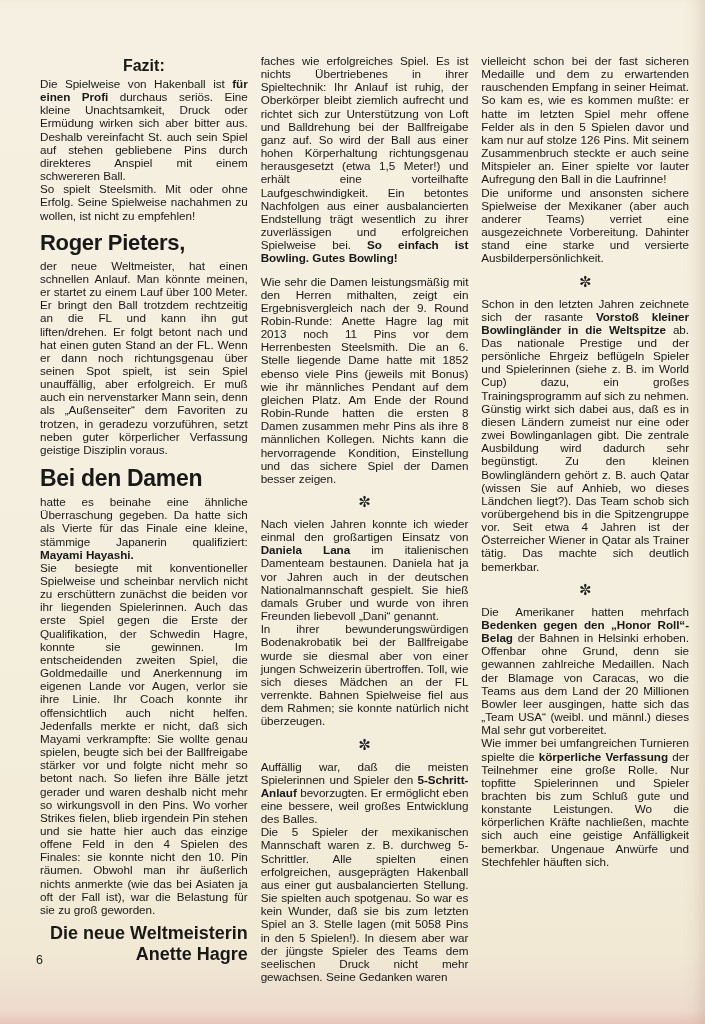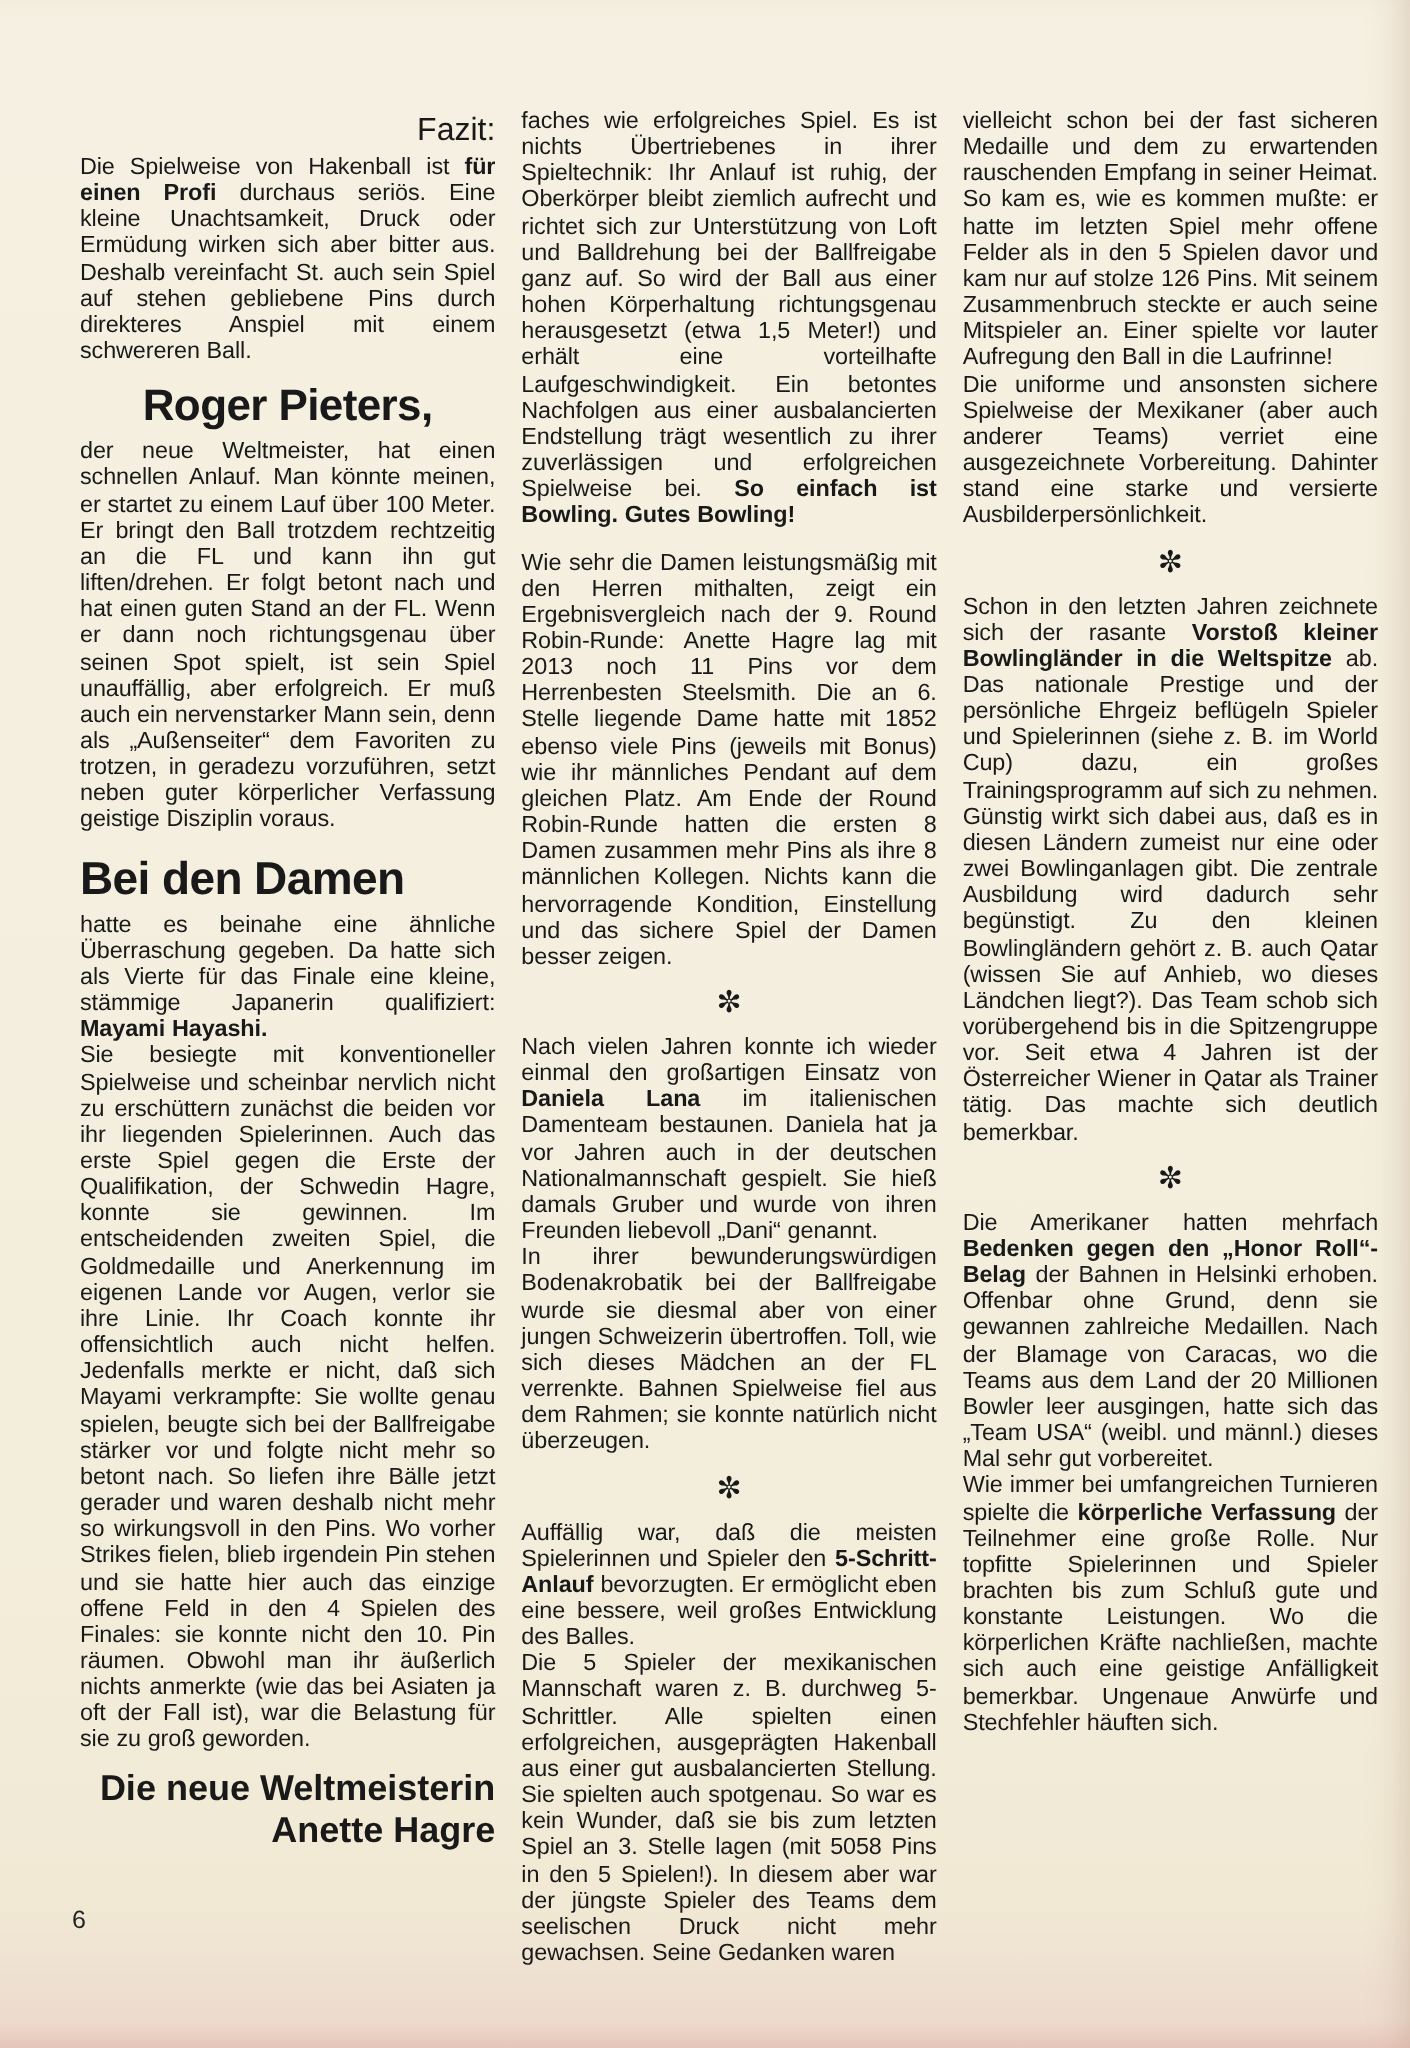--- a/index.html
+++ b/index.html
@@ -24,7 +24,7 @@
     letter-spacing:-0.05px;word-spacing:0.2px;margin:0;
   }
   .body-text b{font-weight:700;}
-  .h-fazit{font-size:16px;font-weight:400;text-align:right;margin:3px 0 2px;}
+  .h-fazit{font-size:16px;font-weight:700;text-align:center;margin:3px 0 2px;}
   .h-roger{font-size:22px;font-weight:700;text-align:center;margin:8px 0 3px;letter-spacing:-0.3px;}
   .h-damen{font-size:23px;font-weight:700;text-align:left;margin:9px 0 3px;letter-spacing:-0.3px;}
   .h-anette{font-size:18px;font-weight:700;text-align:right;line-height:1.18;margin:7px 0 3px;}

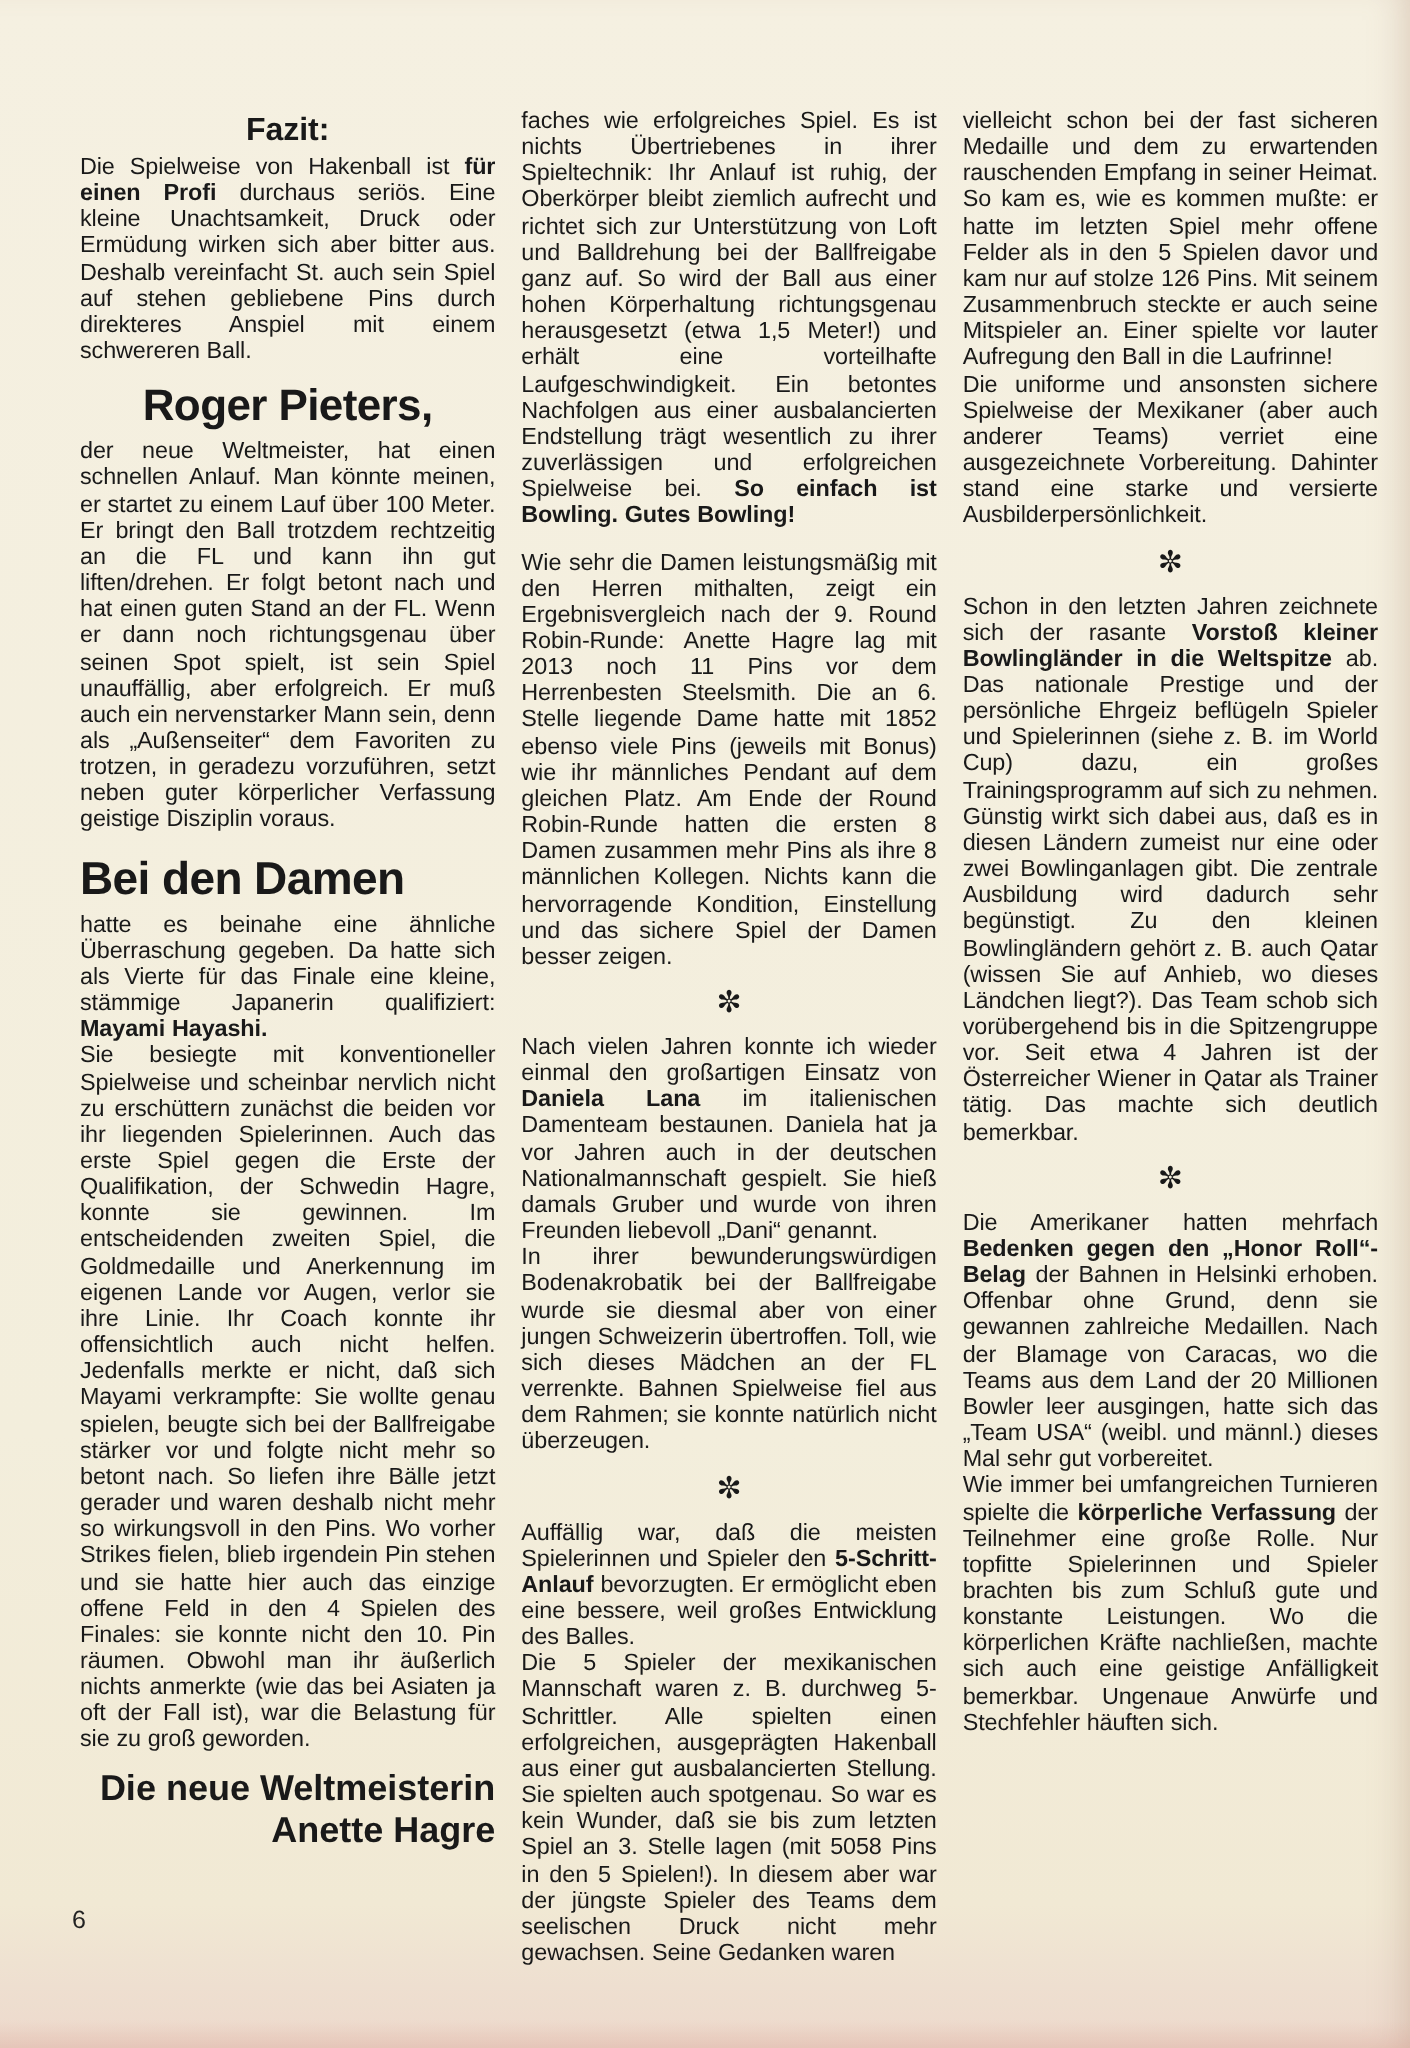--- a/index.html
+++ b/index.html
@@ -48,6 +48,7 @@
     <div class="col">
       <div class="h-fazit">Fazit:</div>
       <p class="body-text"><span>Die Spielweise von Hakenball ist </span><b>für einen Profi</b><span> durchaus seriös. Eine kleine Unachtsamkeit, Druck oder Ermüdung wirken sich aber bitter aus. Deshalb vereinfacht St. auch sein Spiel auf stehen gebliebene Pins durch direkteres Anspiel mit einem schwereren Ball.</span></p>
+      <p class="body-text"><span>So spielt Steelsmith. Mit oder ohne Erfolg. Seine Spielweise nachahmen zu wollen, ist nicht zu empfehlen!</span></p>
       <div class="h-roger">Roger Pieters,</div>
       <p class="body-text"><span>der neue Weltmeister, hat einen schnellen Anlauf. Man könnte meinen, er startet zu einem Lauf über 100 Meter. Er bringt den Ball trotzdem rechtzeitig an die FL und kann ihn gut liften/drehen. Er folgt betont nach und hat einen guten Stand an der FL. Wenn er dann noch richtungsgenau über seinen Spot spielt, ist sein Spiel unauffällig, aber erfolgreich. Er muß auch ein nervenstarker Mann sein, denn als „Außenseiter“ dem Favoriten zu trotzen, in geradezu vorzuführen, setzt neben guter körperlicher Verfassung geistige Disziplin voraus.</span></p>
       <div class="h-damen">Bei den Damen</div>

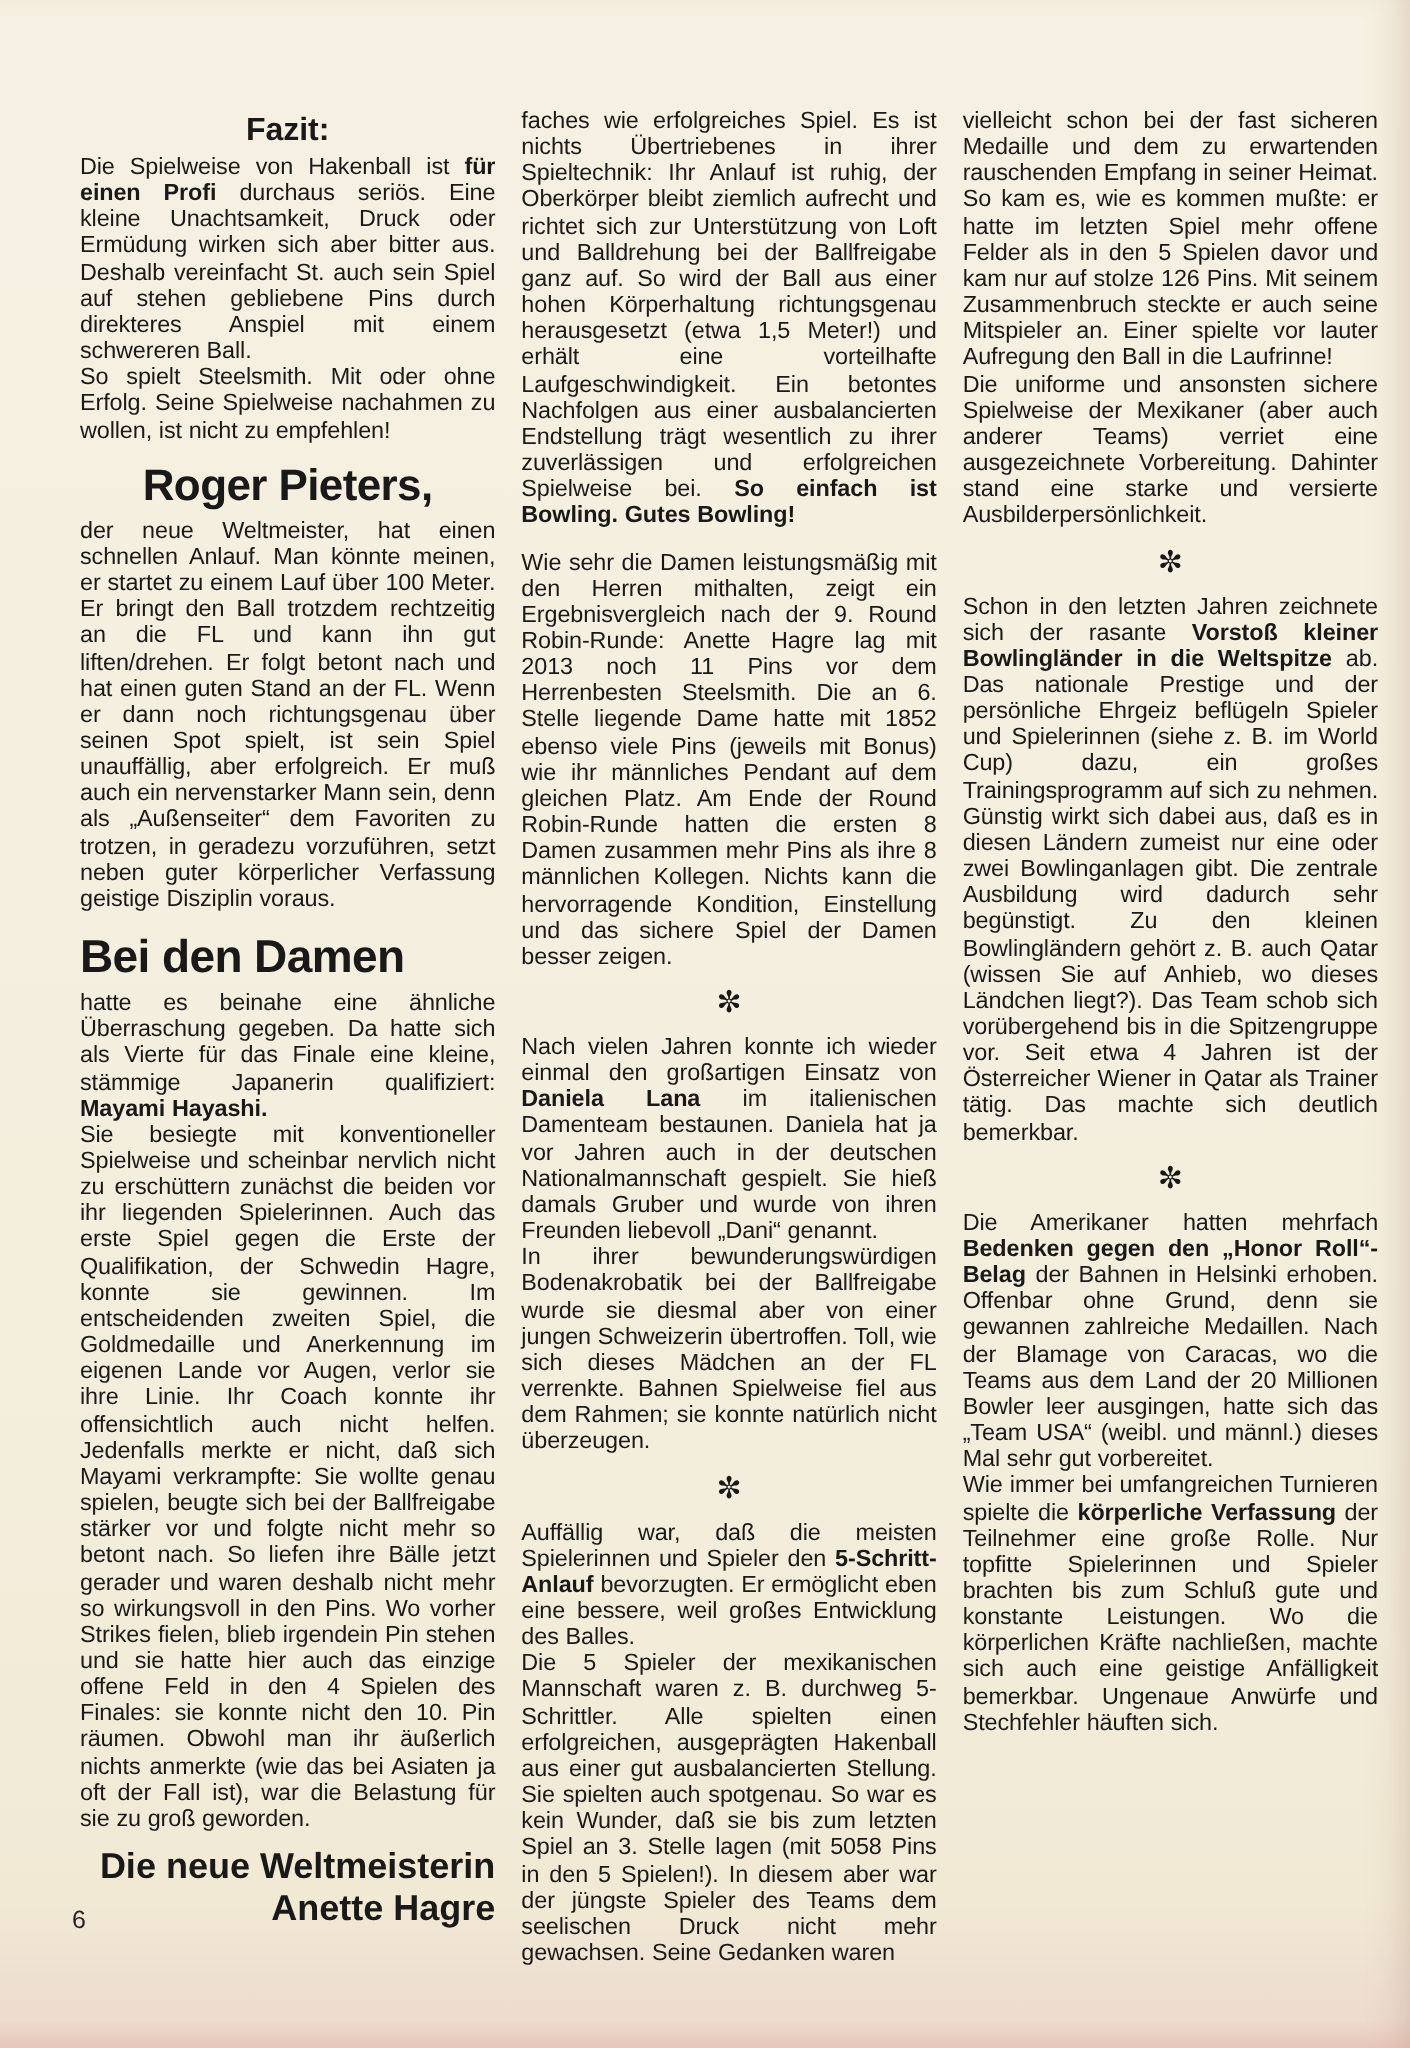--- a/index.html
+++ b/index.html
@@ -25,7 +25,7 @@
   }
   .body-text b{font-weight:700;}
   .h-fazit{font-size:16px;font-weight:700;text-align:center;margin:3px 0 2px;}
-  .h-roger{font-size:22px;font-weight:700;text-align:center;margin:8px 0 3px;letter-spacing:-0.3px;}
+  .h-roger{font-size:22px;font-weight:700;margin:8px 0 3px;letter-spacing:-0.3px;}
   .h-damen{font-size:23px;font-weight:700;text-align:left;margin:9px 0 3px;letter-spacing:-0.3px;}
   .h-anette{font-size:18px;font-weight:700;text-align:right;line-height:1.18;margin:7px 0 3px;}
   .ornament{text-align:center;font-weight:700;font-size:15px;line-height:1;margin:9px 0 8px;}

